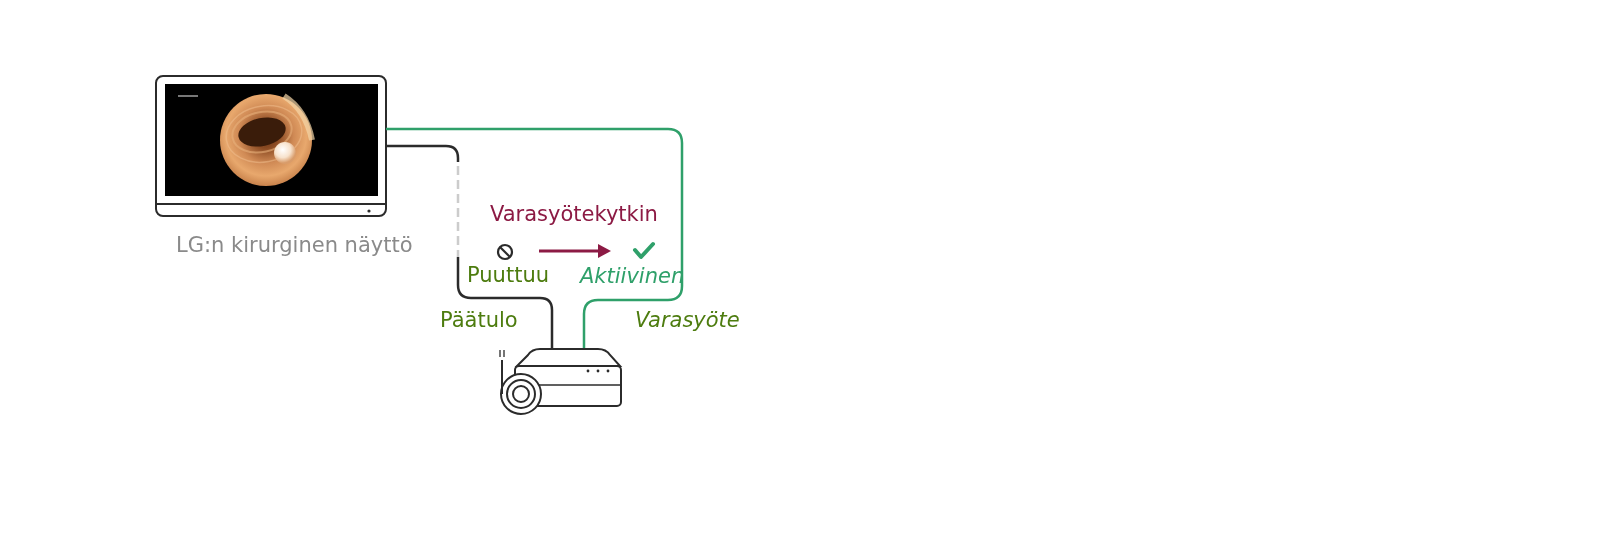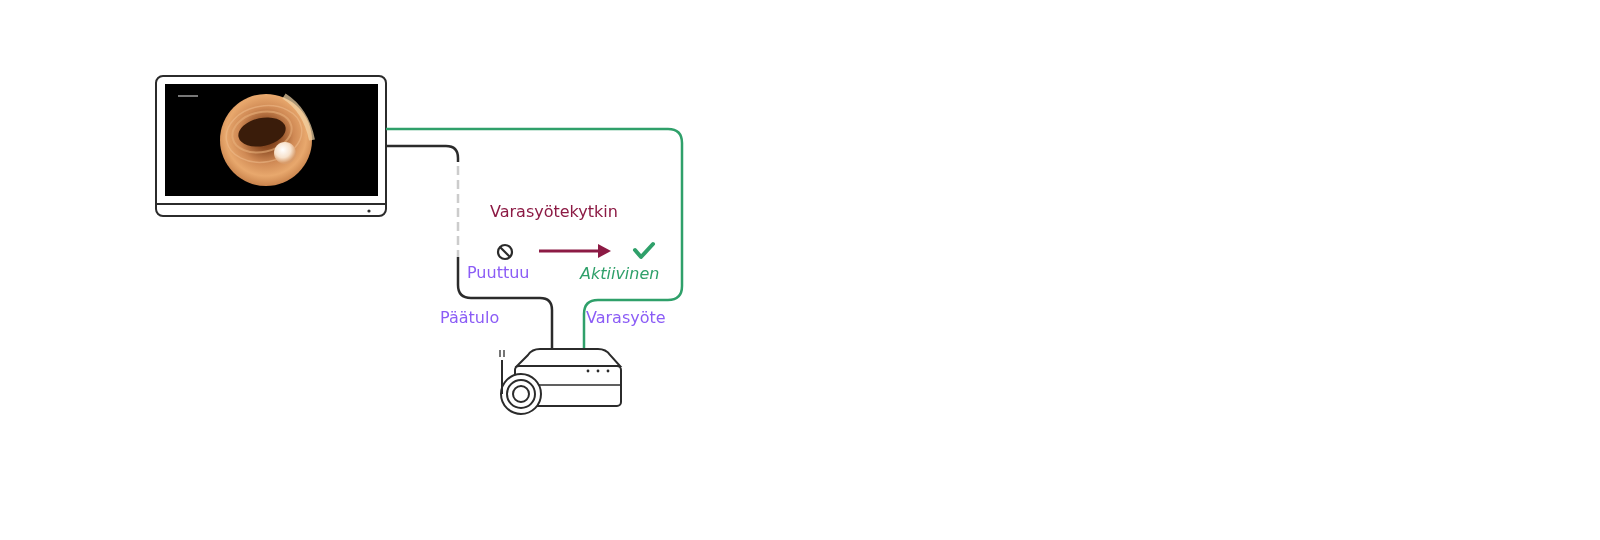--- a/index.html
+++ b/index.html
@@ -6,7 +6,7 @@
   body { width: 1600px; height: 540px; position: relative; overflow: hidden;
          font-family: "DejaVu Sans", "Liberation Sans", sans-serif; }
   .diagram { position: absolute; left: 0; top: 0; width: 1600px; height: 540px; }
-  .label { position: absolute; white-space: nowrap; font-size: 16px; line-height: 1; }
+  .label { position: absolute; white-space: nowrap; font-size: 21px; line-height: 1; }
   .gray { color: #8a8a8a; }
   .dark { color: #8b5cf6; text-align: center; }
   .green { color: #2fa06a; }

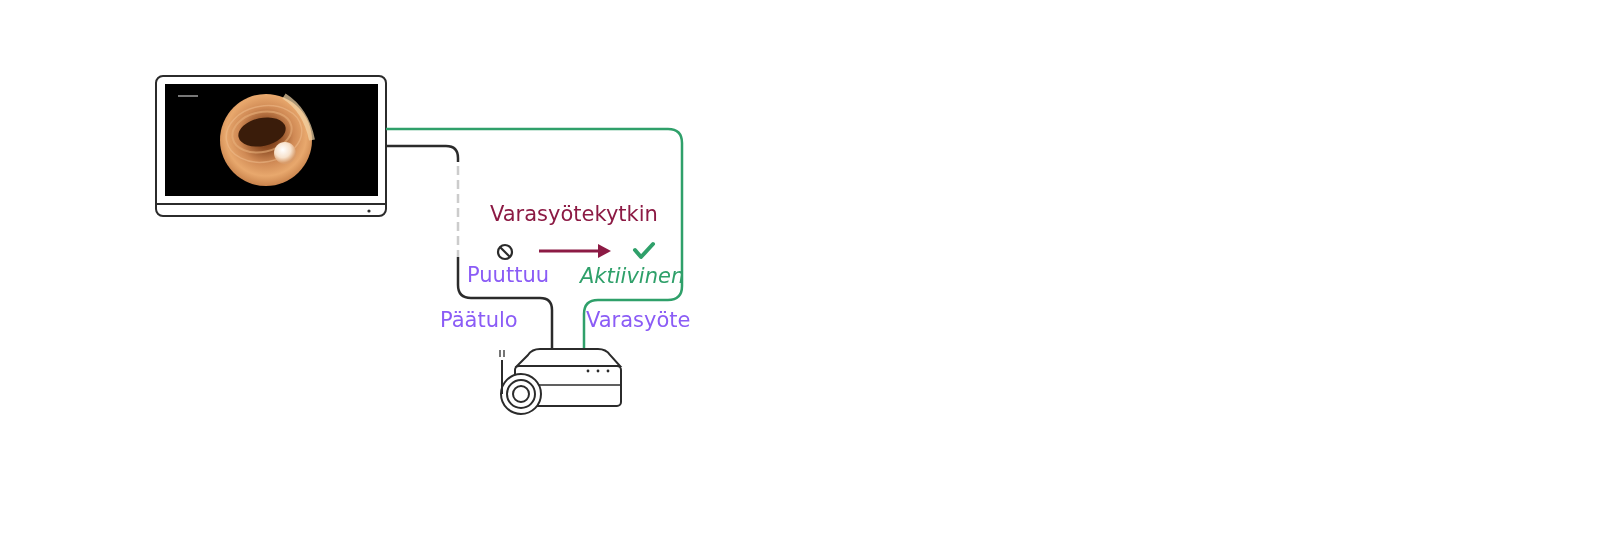--- a/index.html
+++ b/index.html
@@ -86,6 +86,7 @@
     </g>
   </svg>
 
+  <div class="label gray" style="left:176px; top:235px;">LG:n kirurginen näyttö</div>
   <div class="label crimson" style="left:490px; top:204px;">Varasyötekytkin</div>
   <div class="label dark" style="left:467px; top:265px;">Puuttuu</div>
   <div class="label green" style="left:580px; top:266px;font-style:italic;">Aktiivinen</div>

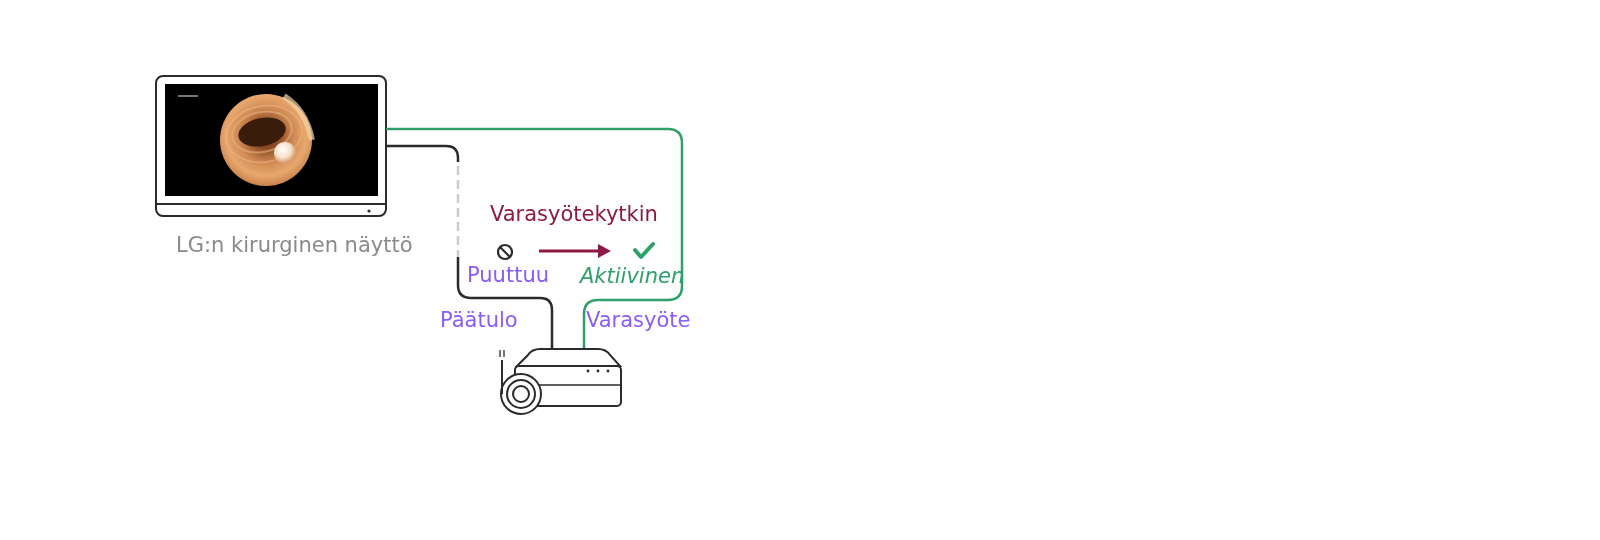--- a/index.html
+++ b/index.html
@@ -8,7 +8,7 @@
   .diagram { position: absolute; left: 0; top: 0; width: 1600px; height: 540px; }
   .label { position: absolute; white-space: nowrap; font-size: 21px; line-height: 1; }
   .gray { color: #8a8a8a; }
-  .dark { color: #8b5cf6; text-align: center; }
+  .dark { color: #4d7c0f; text-align: center; }
   .green { color: #2fa06a; }
   .crimson { color: #8c1a44; }
 </style>

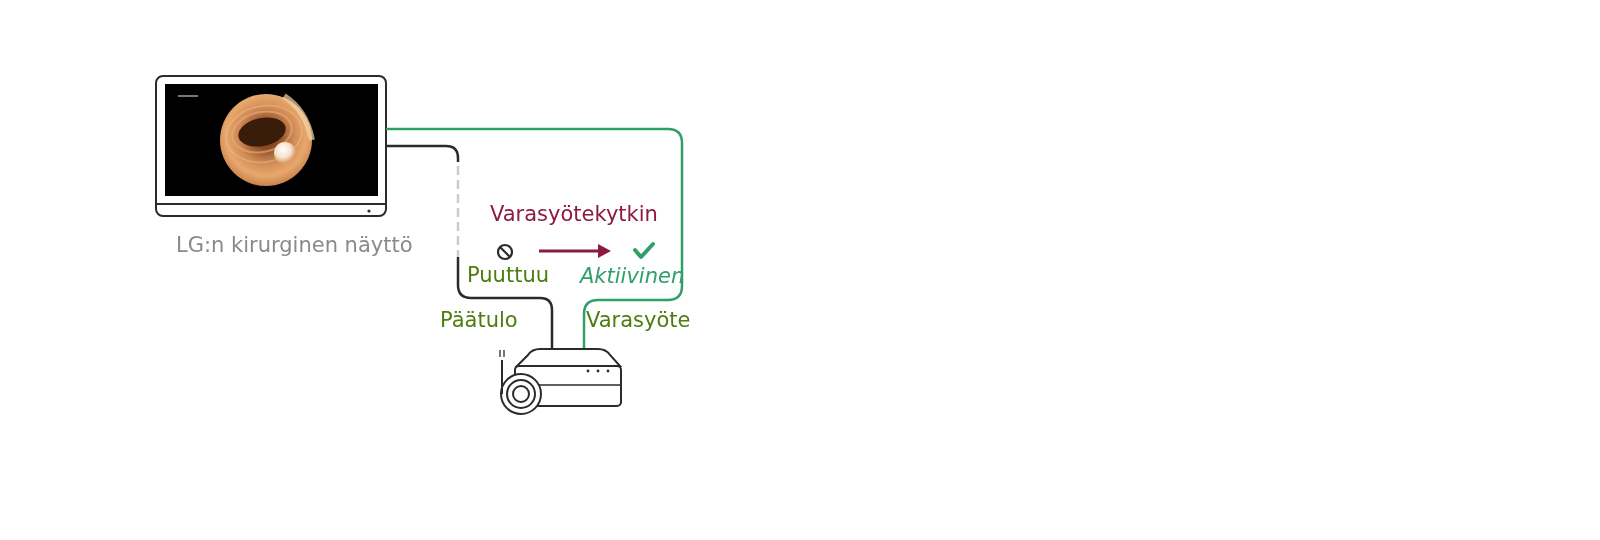--- a/index.html
+++ b/index.html
@@ -91,7 +91,7 @@
   <div class="label dark" style="left:467px; top:265px;">Puuttuu</div>
   <div class="label green" style="left:580px; top:266px;font-style:italic;">Aktiivinen</div>
   <div class="label dark" style="left:440px; top:310px;">Päätulo</div>
-  <div class="label dark" style="left:586px; top:310px;">Varasyöte</div>
+  <div class="label dark" style="left:635px; top:310px;font-style:italic;">Varasyöte</div>
 </div>
 
 </body></html>

